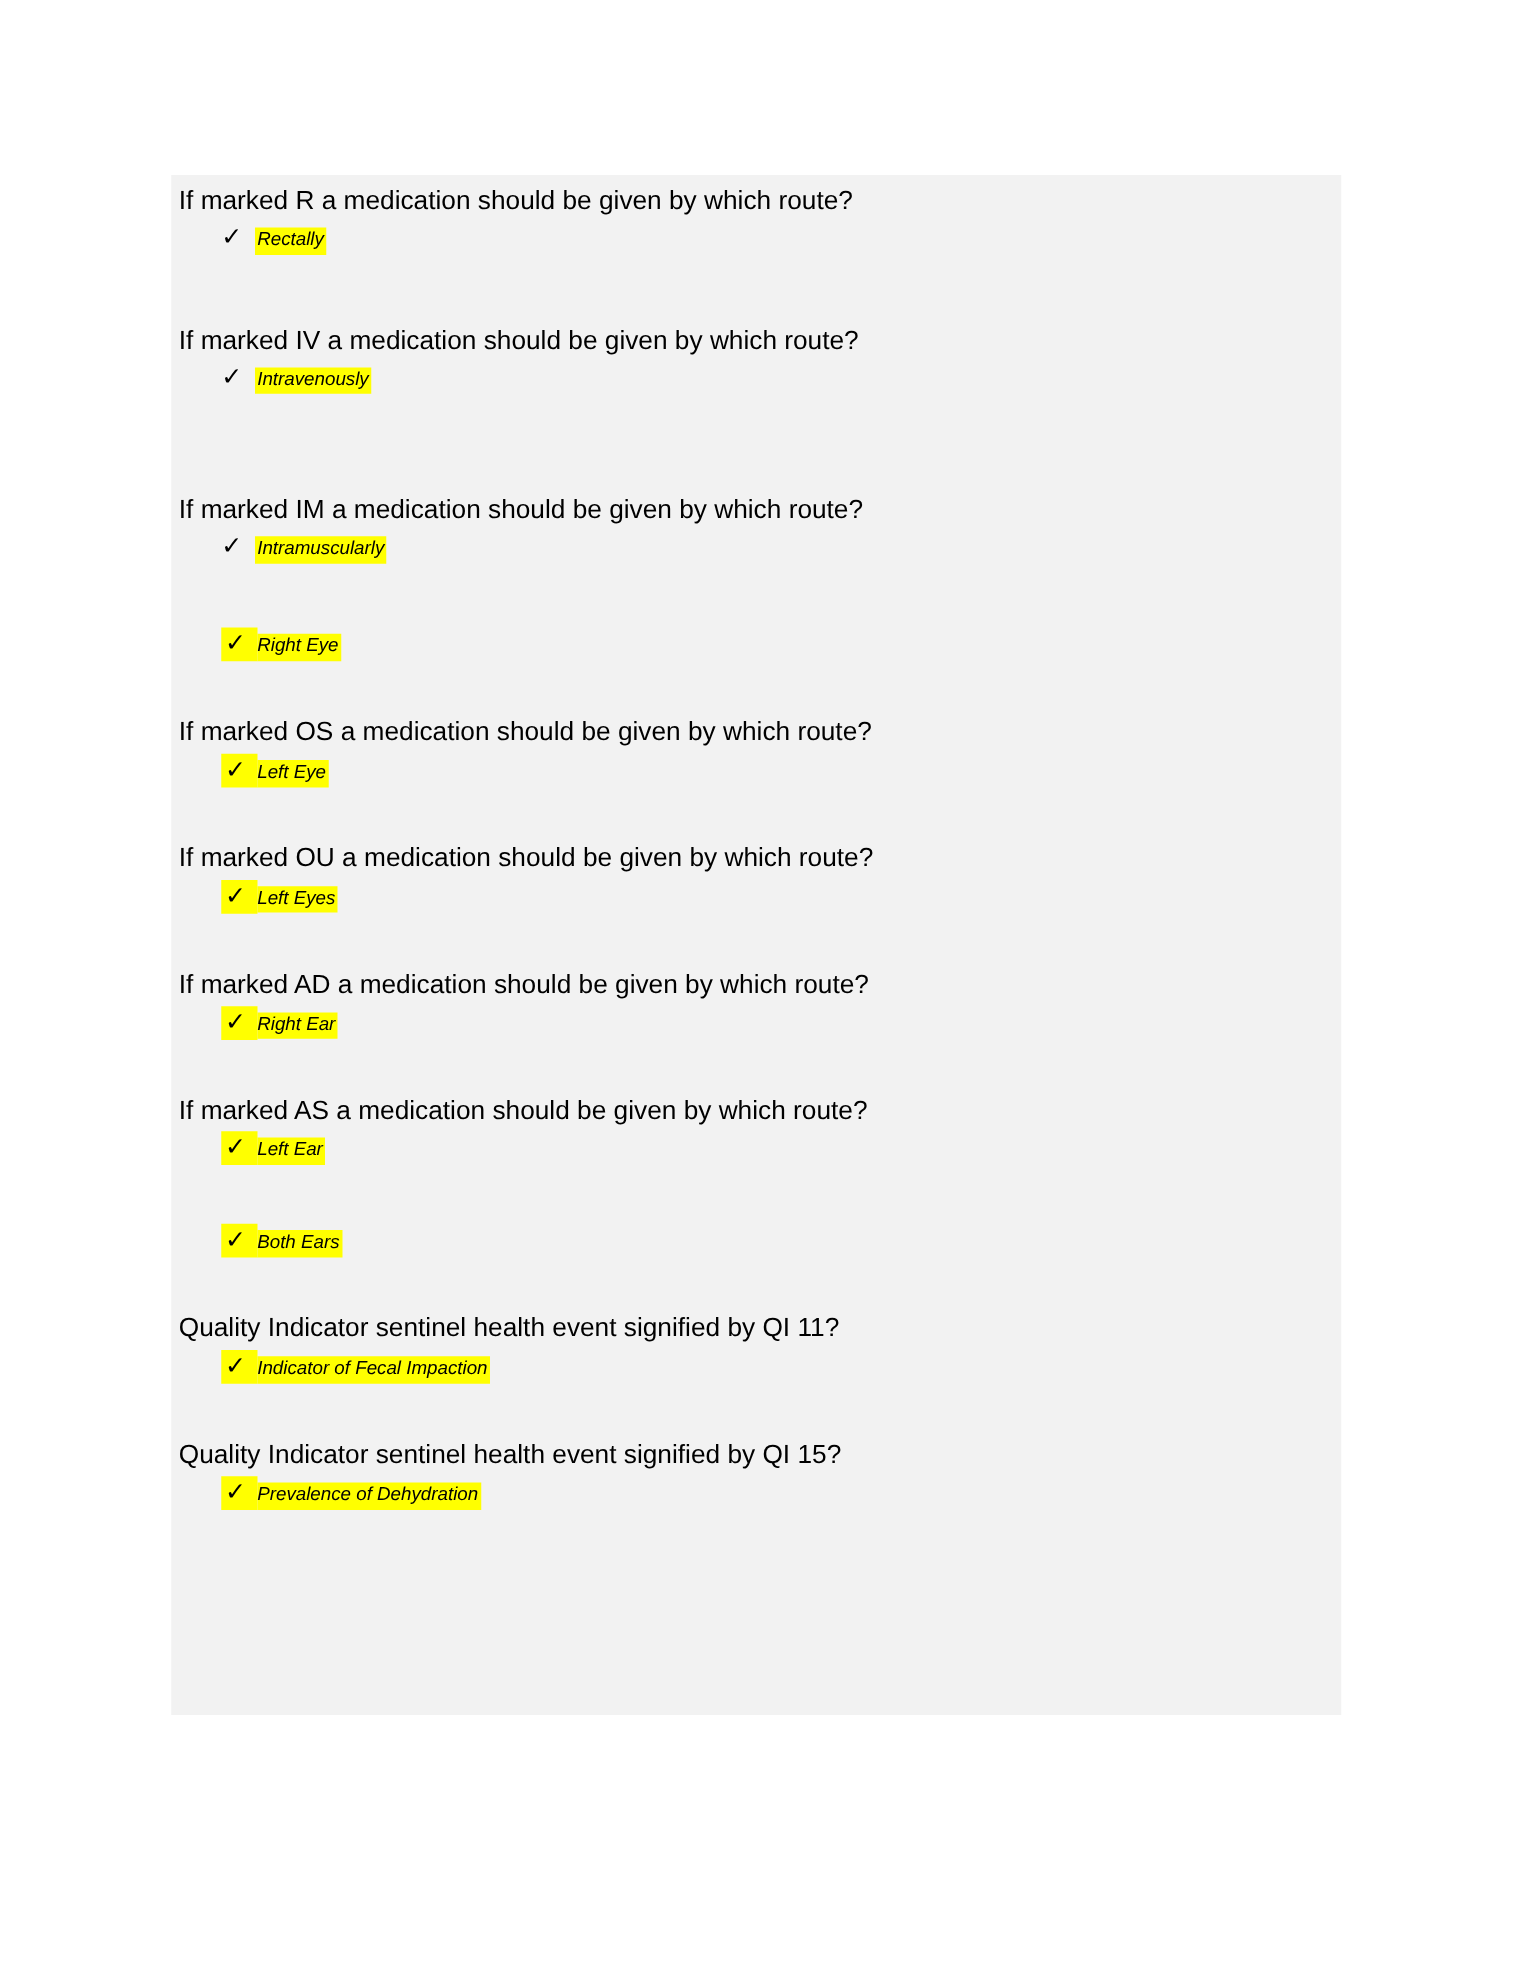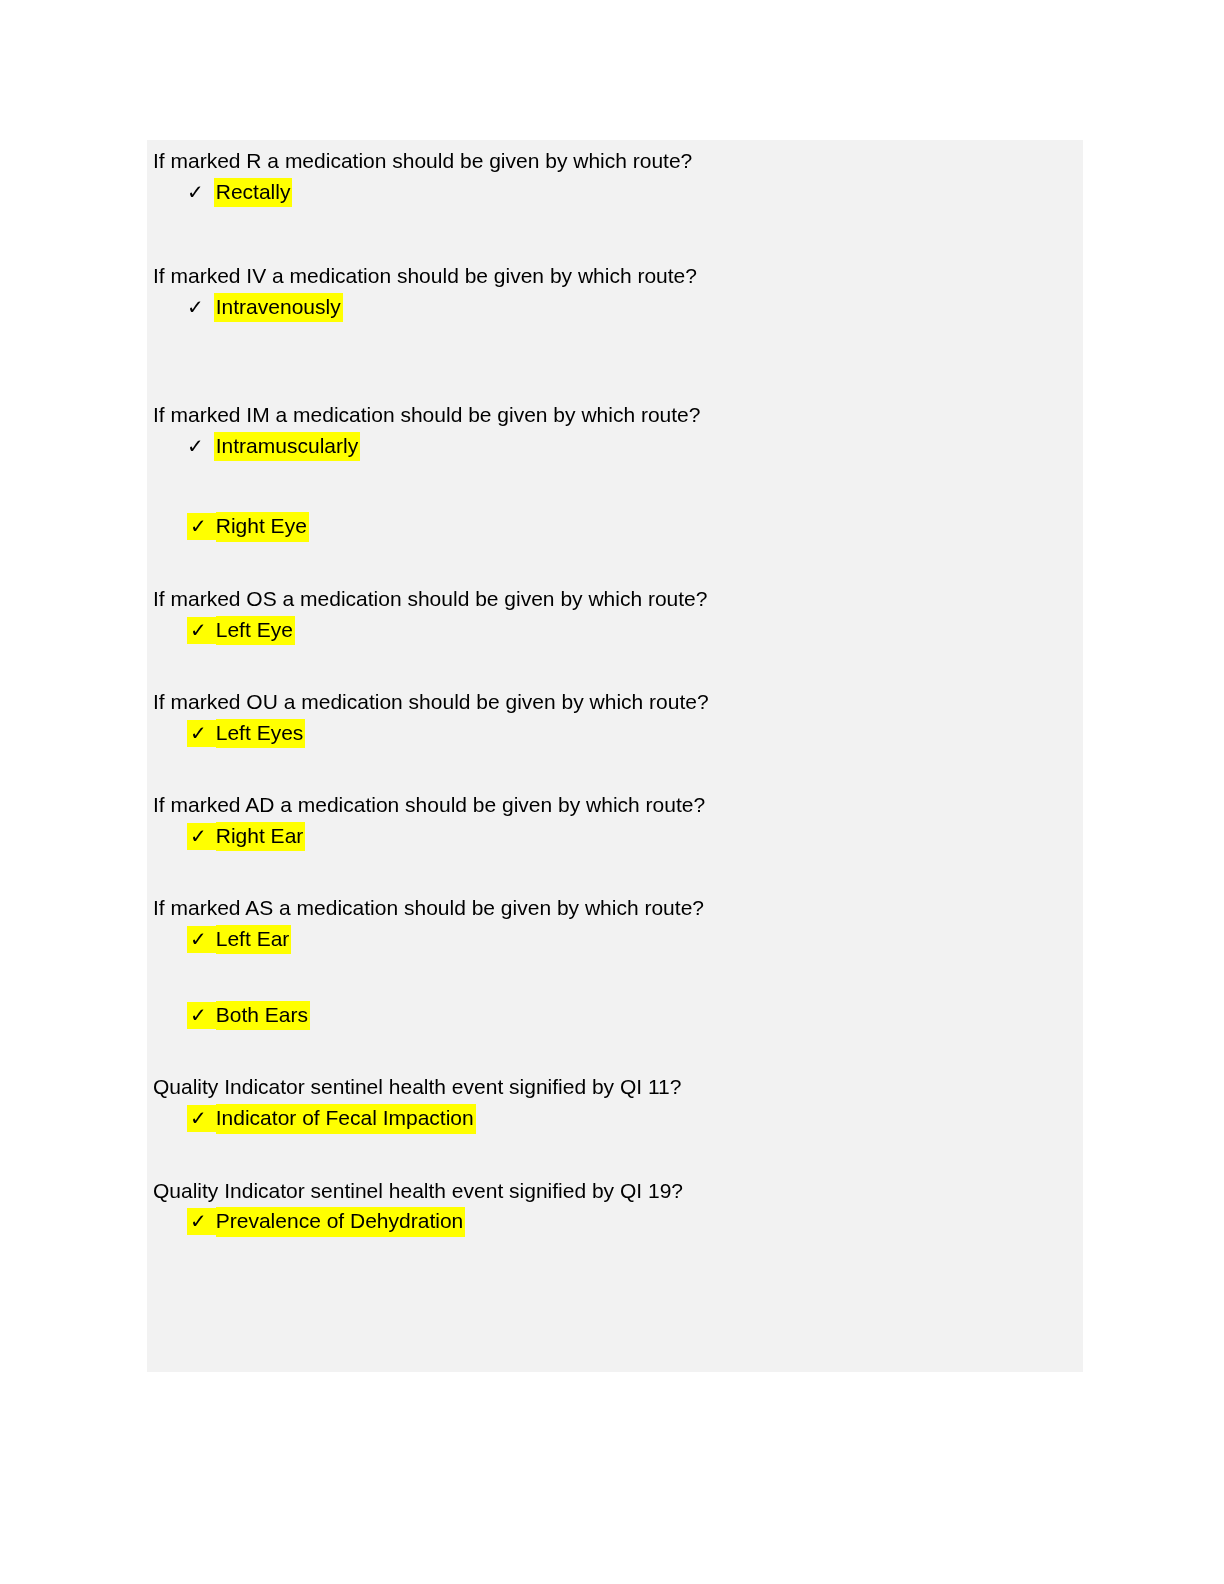--- a/index.html
+++ b/index.html
@@ -21,7 +21,7 @@
   }
   .content-block {
     position: absolute;
-    left: 147px;
+    left: 137px;
     top: 140px;
     width: 936px;
     min-height: 1232px;

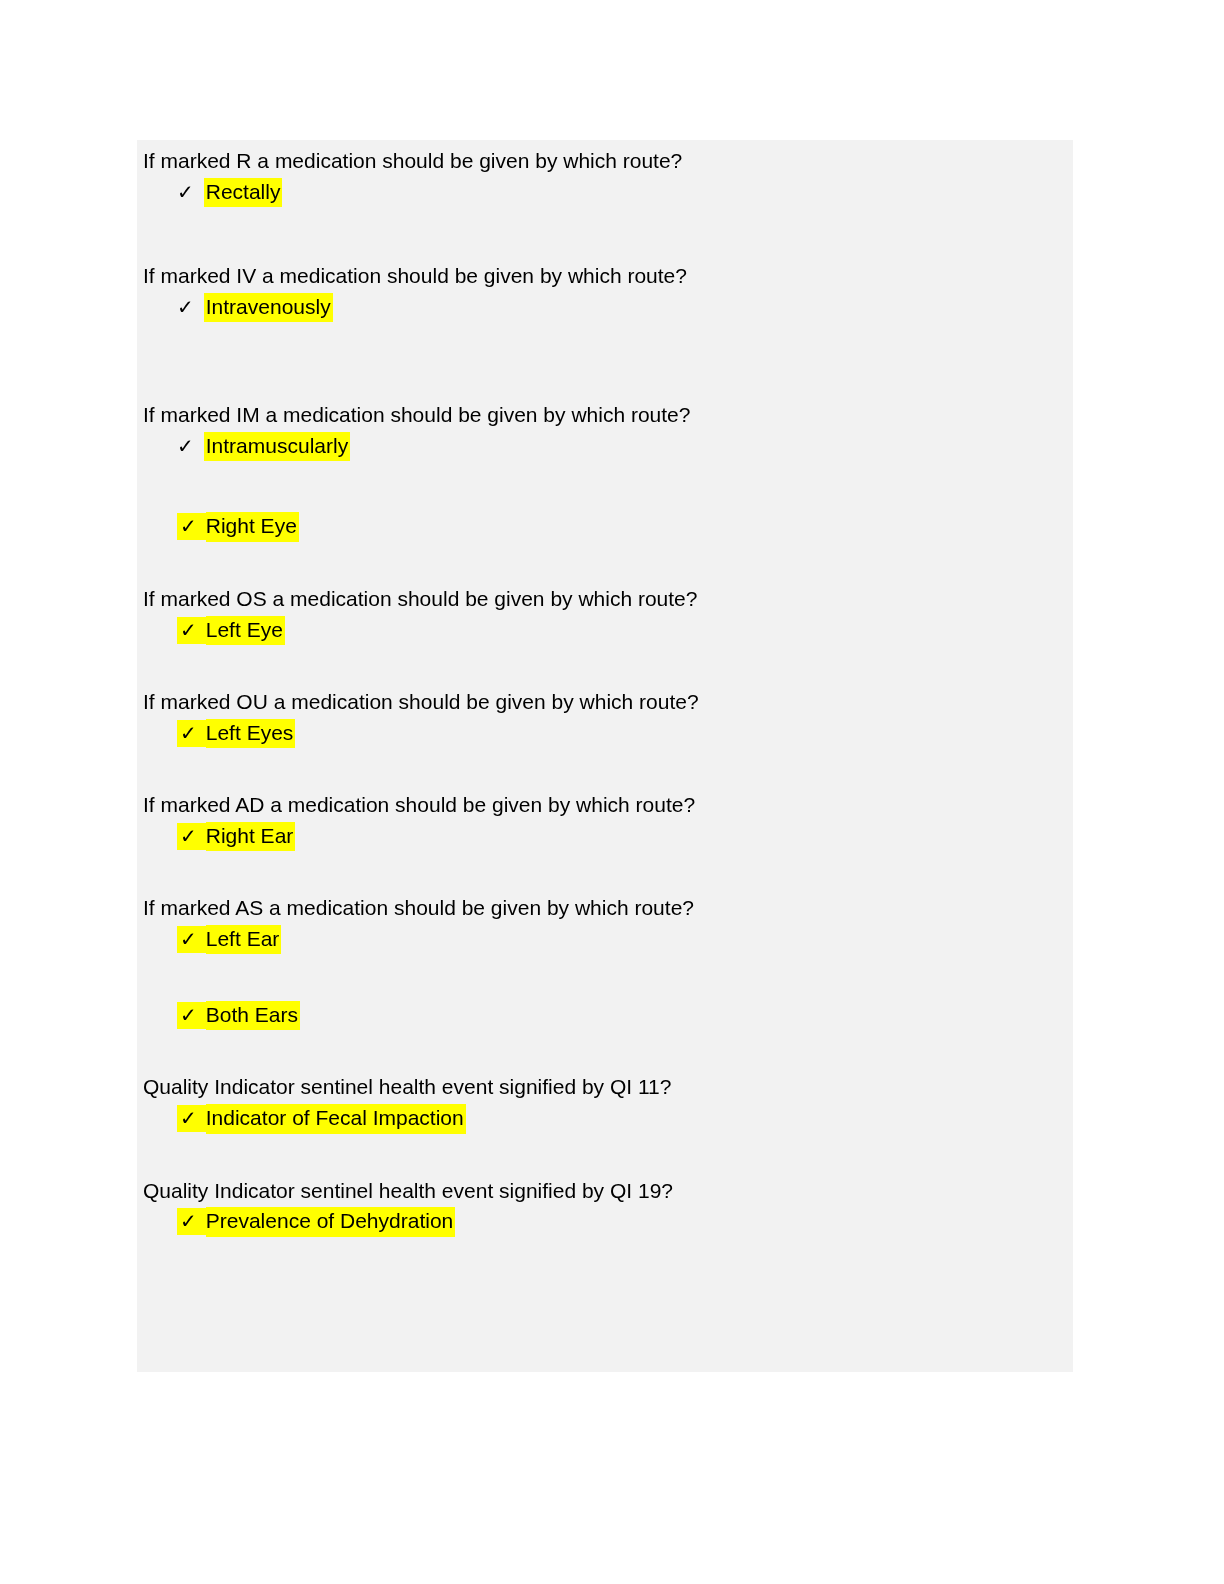--- a/index.html
+++ b/index.html
@@ -59,12 +59,13 @@
     padding: 1px 9px 1px 3px;
   }
   .answer-text {
-    font-size: 21px;
+    font-size: 15px;
     line-height: 1.25;
     color: #000000;
     background: #ffff00;
     padding: 1px 2px 2px 2px;
     white-space: nowrap;
+    font-style: italic;
   }
   .answer-text.joined {
     padding-left: 0;

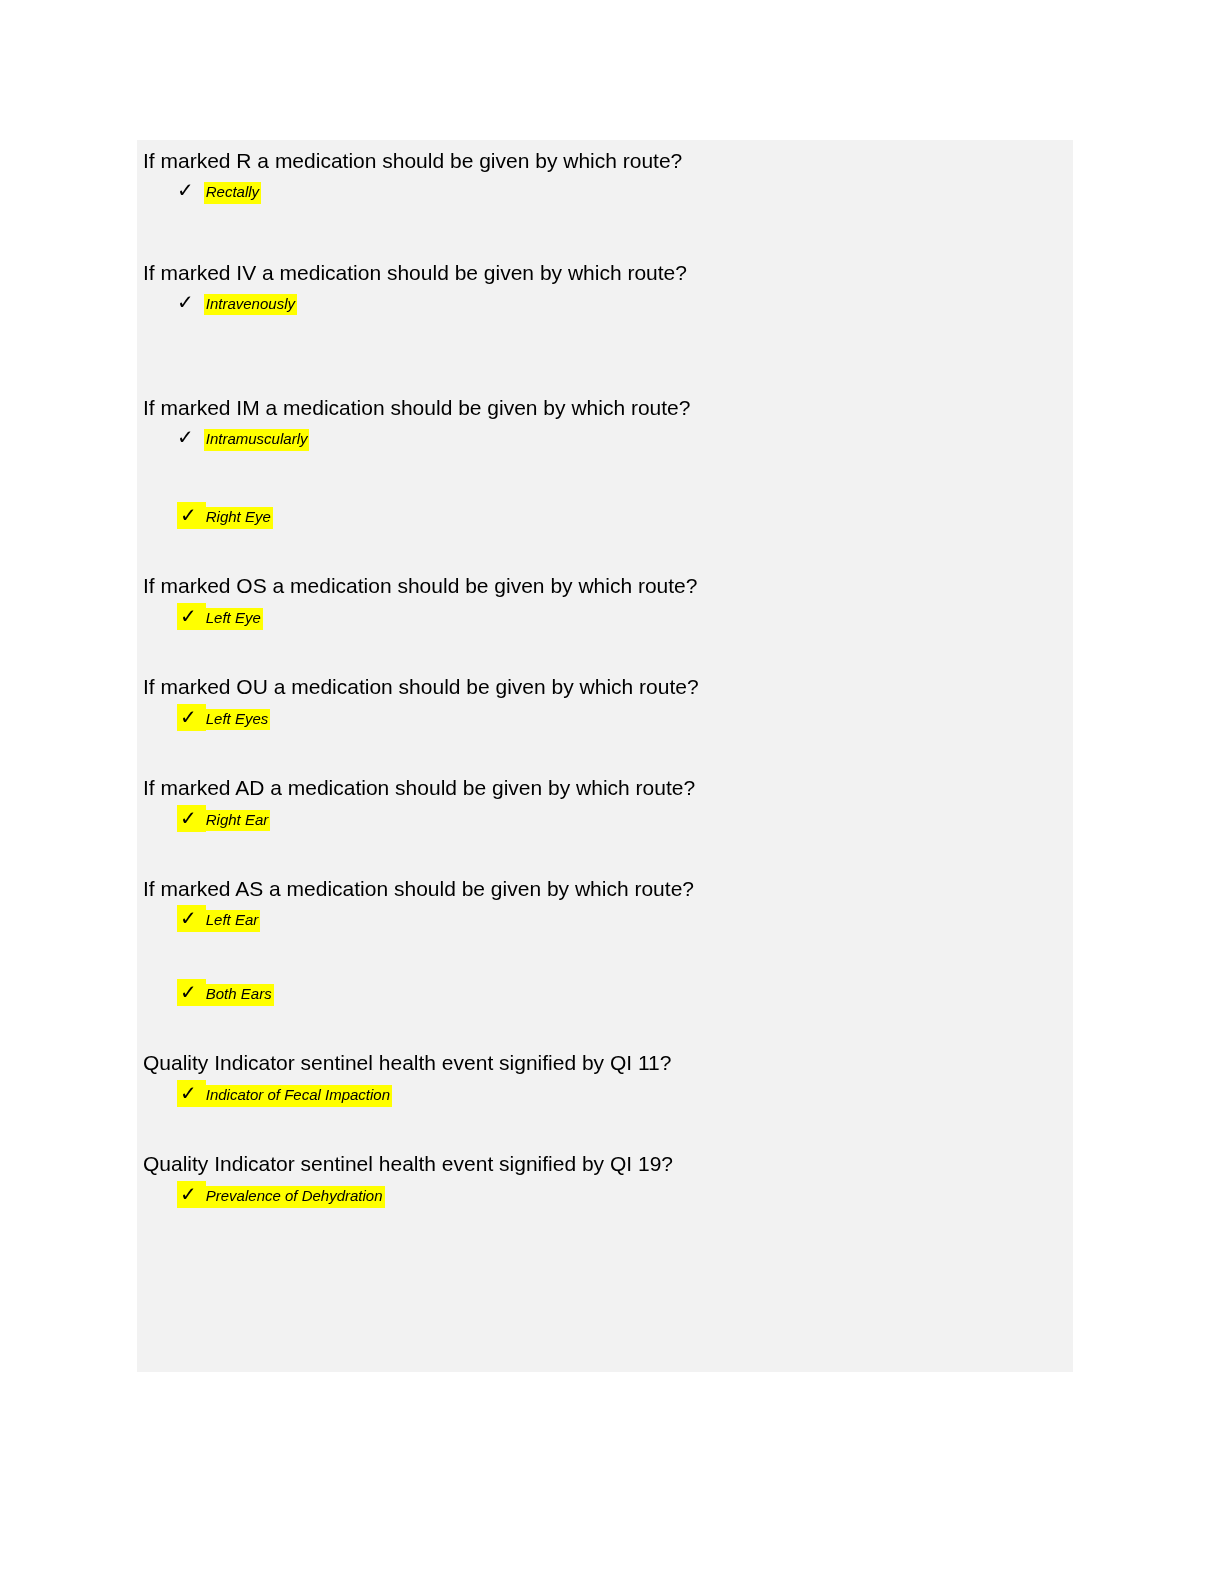--- a/index.html
+++ b/index.html
@@ -172,7 +172,7 @@
     <div class="gap-m"></div>
 
     <div class="qa-group">
-      <div class="question">Quality Indicator sentinel health event signified by QI 19?</div>
+      <div class="question">Quality Indicator sentinel health event signified by QI 15?</div>
       <div class="answer-row">
         <span class="check-hl">✓</span>
         <span class="answer-text joined">Prevalence of Dehydration</span>

